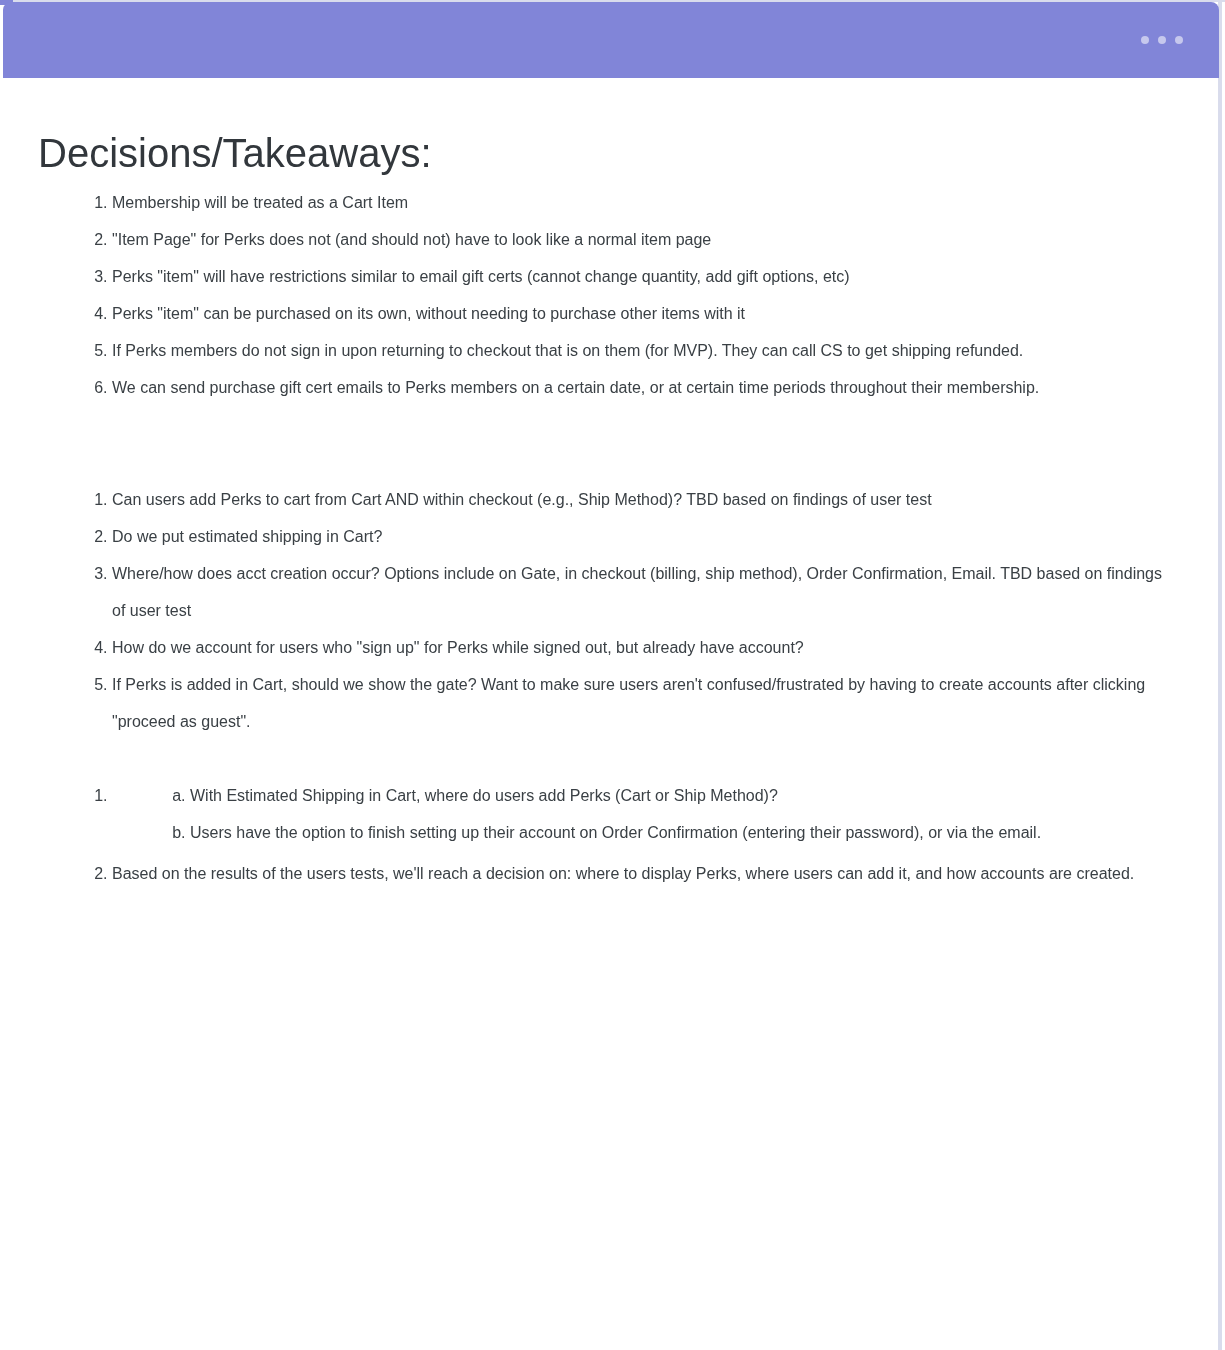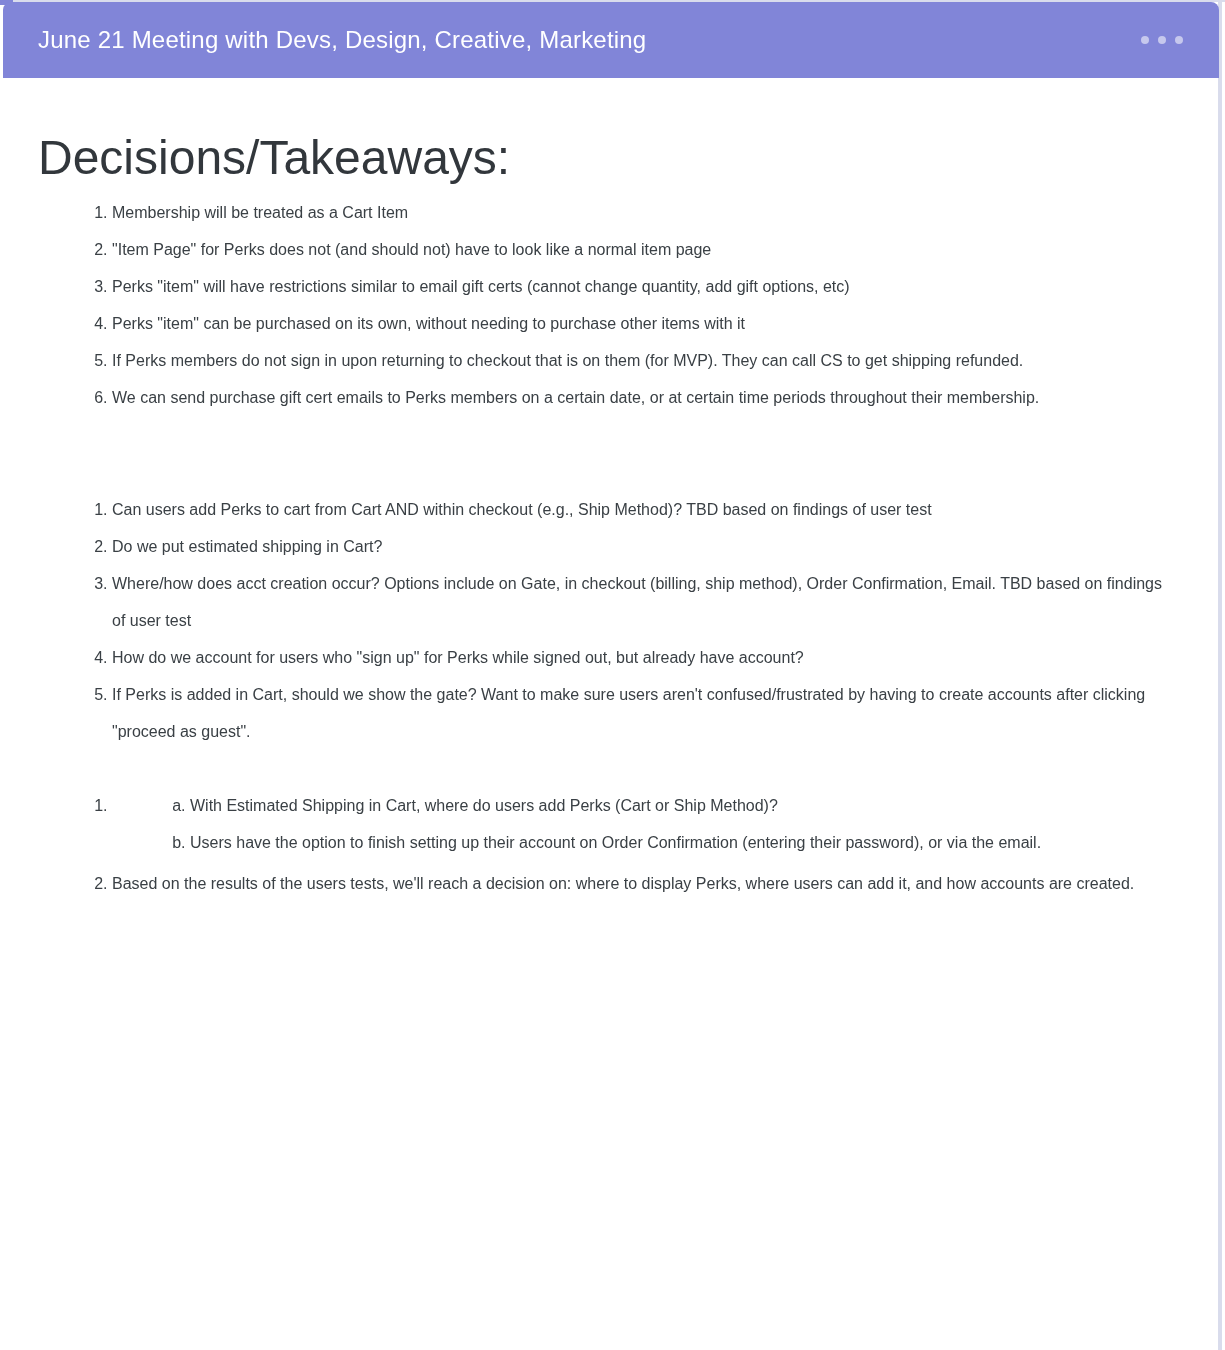--- a/index.html
+++ b/index.html
@@ -87,7 +87,6 @@
 <div class="corner-fragment"></div>
 
 <div class="note-header">
-  <span class="note-title">June 21 Meeting with Devs, Design, Creative, Marketing</span>
   <button class="overflow-menu-button">
     <span class="ellipsis-icon">
       <span class="dot"></span>

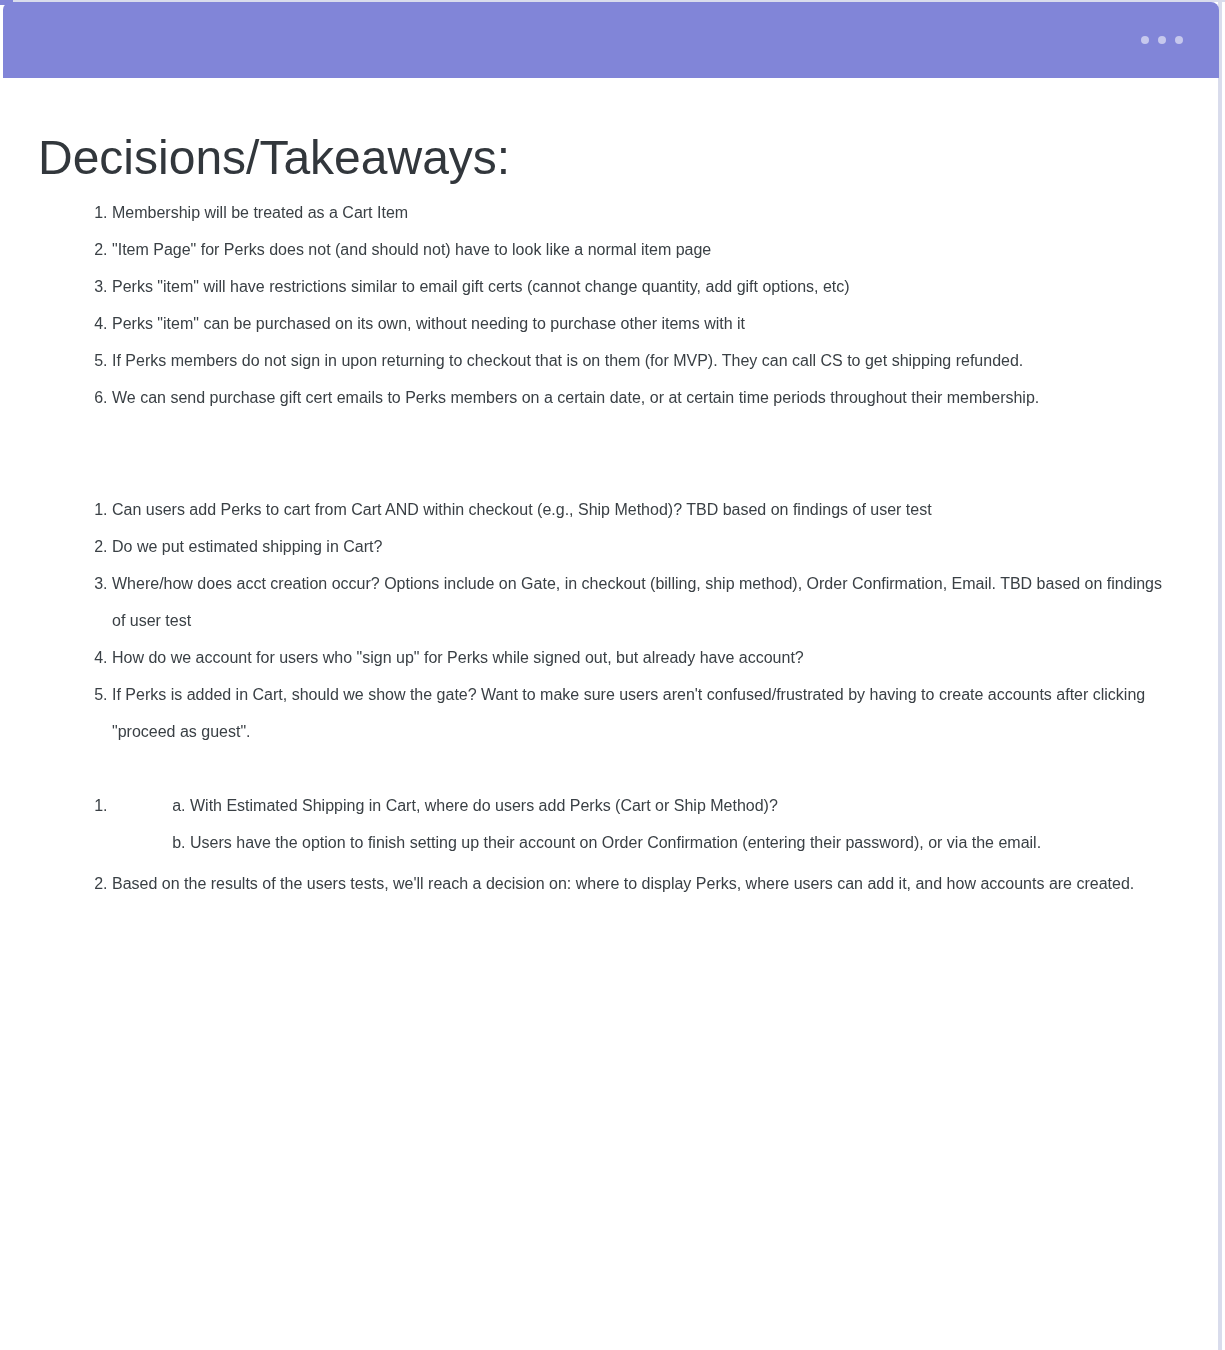--- a/index.html
+++ b/index.html
@@ -59,7 +59,7 @@
     overflow: hidden;
   }
   .doc-section h2 {
-    font-size: 48px;
+    font-size: 40px;
     font-weight: 400;
     line-height: 1.25;
     margin: 0 0 6px 0;

